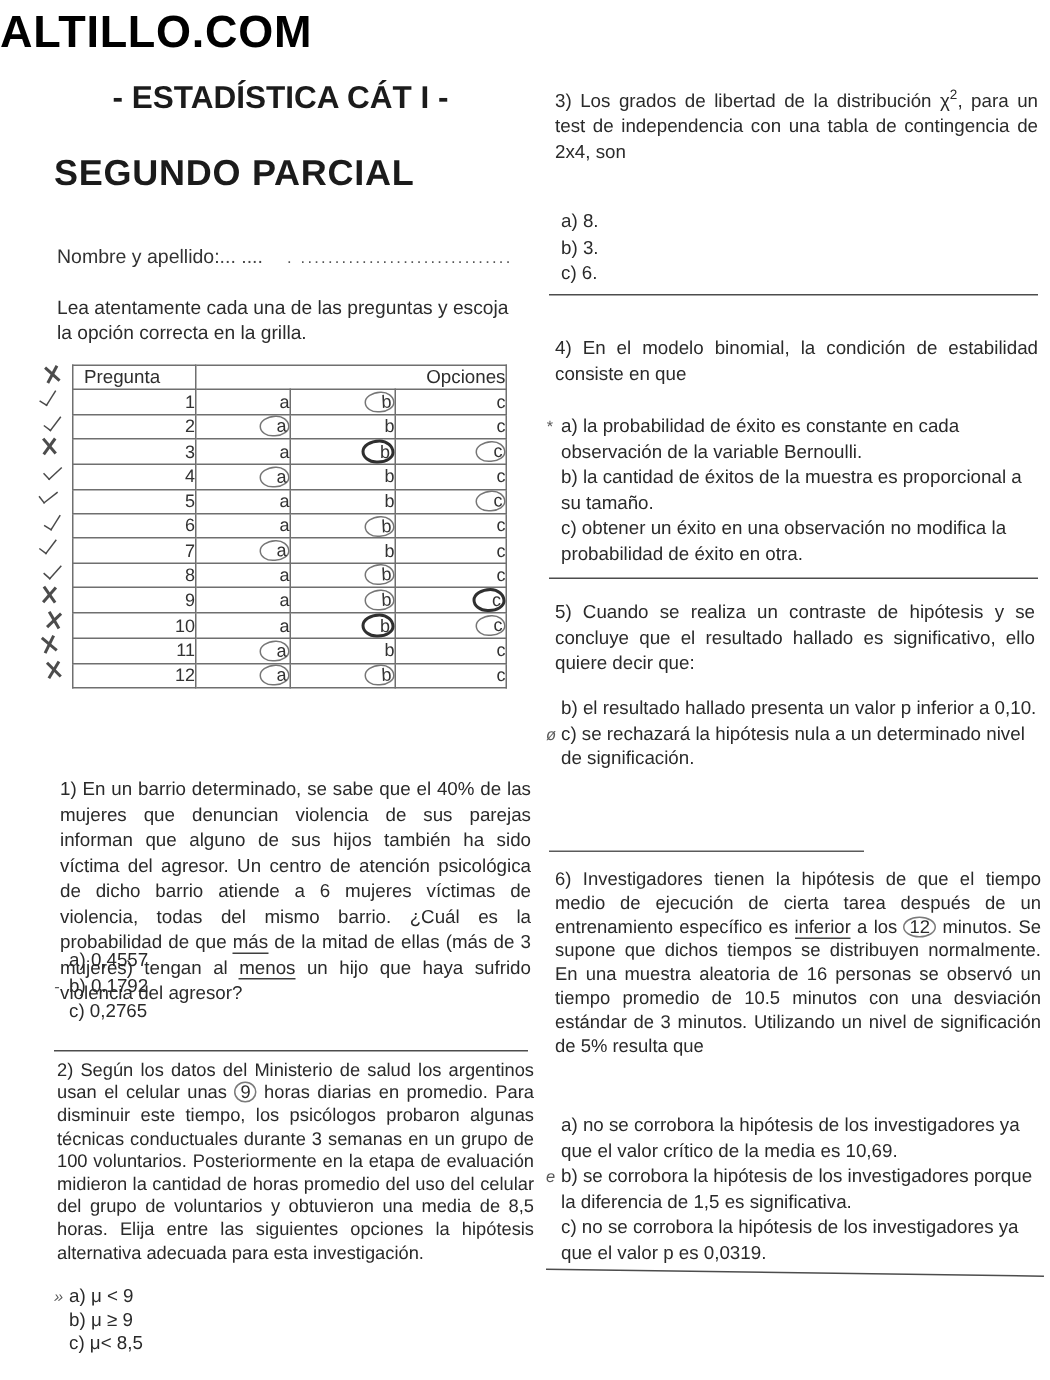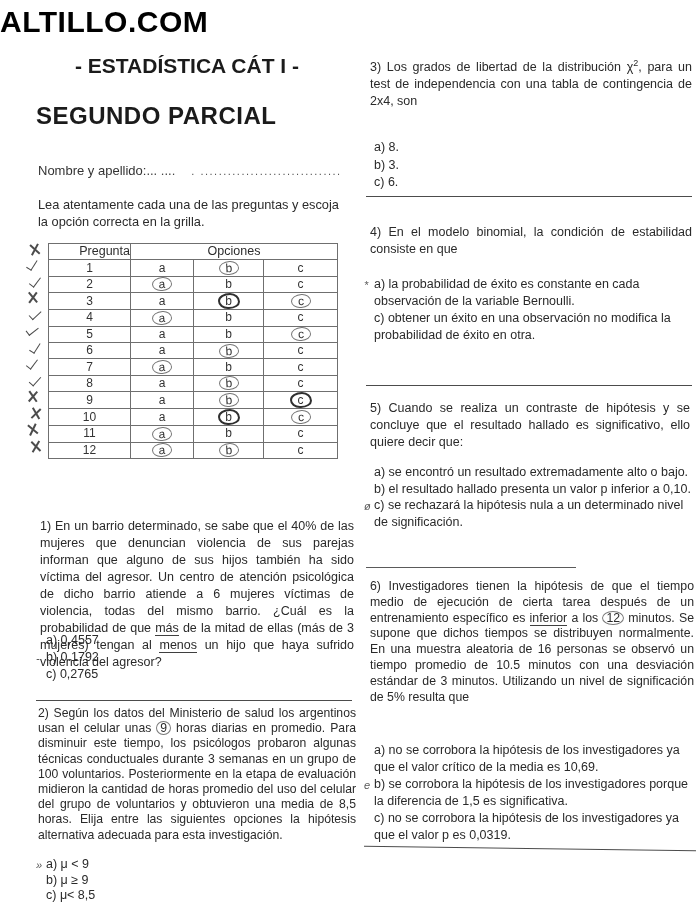--- a/index.html
+++ b/index.html
@@ -26,7 +26,7 @@
   table.grid{border-collapse:collapse;table-layout:fixed;width:289px;font-size:12px;color:#333;}
   .grid th,.grid td{border:1px solid #6f6f6f;padding:0;height:15.4px;text-align:center;font-weight:normal;line-height:13px;}
   .grid th{font-size:12.5px;color:#2d2d2d;}
-  .grid th.h-preg{text-align:right;padding-left:7px;}
+  .grid th.h-preg{text-align:left;padding-left:7px;}
 
   
   .marks{top:243px;left:25px;width:22px;height:220px;}

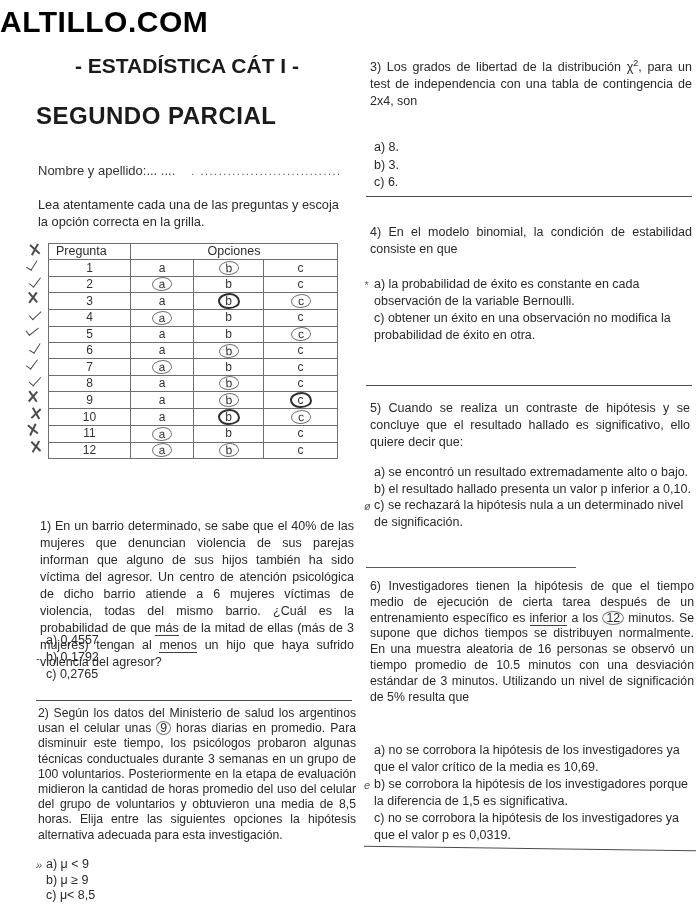--- a/index.html
+++ b/index.html
@@ -24,7 +24,7 @@
   
   .grid-wrap{top:243px;left:48px;}
   table.grid{border-collapse:collapse;table-layout:fixed;width:289px;font-size:12px;color:#333;}
-  .grid th,.grid td{border:1px solid #6f6f6f;padding:0;height:15.4px;text-align:center;font-weight:normal;line-height:13px;}
+  .grid th,.grid td{border:1px solid #6f6f6f;padding:0;height:15.4px;text-align:right;font-weight:normal;line-height:13px;}
   .grid th{font-size:12.5px;color:#2d2d2d;}
   .grid th.h-preg{text-align:left;padding-left:7px;}
 

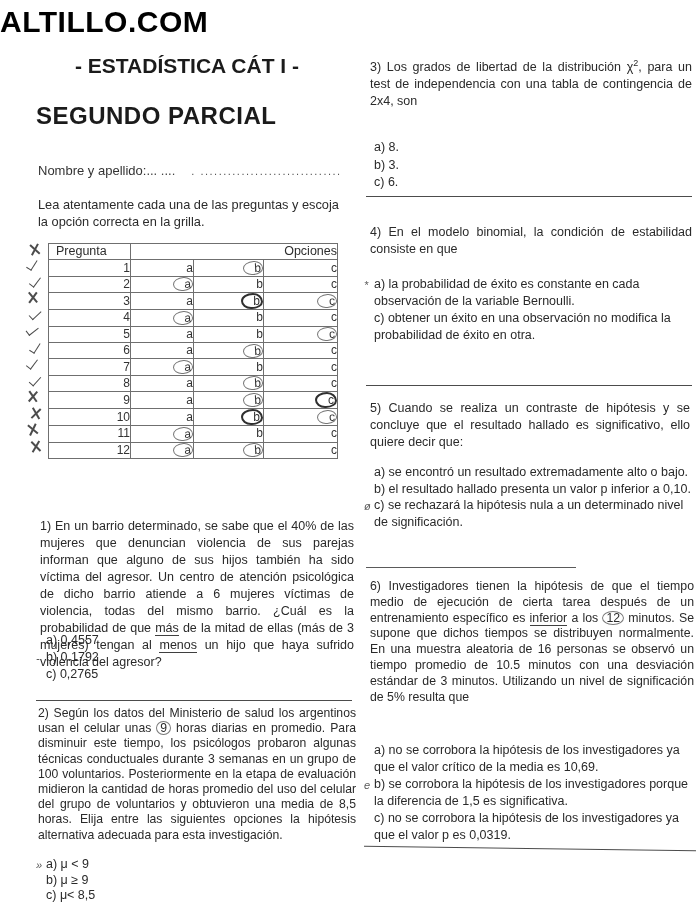--- a/index.html
+++ b/index.html
@@ -223,6 +223,7 @@
 <p class="abs qtext q4t">4) En el modelo binomial, la condición de estabilidad consiste en que</p>
 <div class="abs opts q4o">
   <div class="opt"><span class="premark">*</span><span>a) la probabilidad de éxito es constante en cada observación de la variable Bernoulli.</span></div>
+  <div class="opt"><span class="premark"></span><span>b) la cantidad de éxitos de la muestra es proporcional a su tamaño.</span></div>
   <div class="opt"><span class="premark"></span><span>c) obtener un éxito en una observación no modifica la probabilidad de éxito en otra.</span></div>
 </div>
 

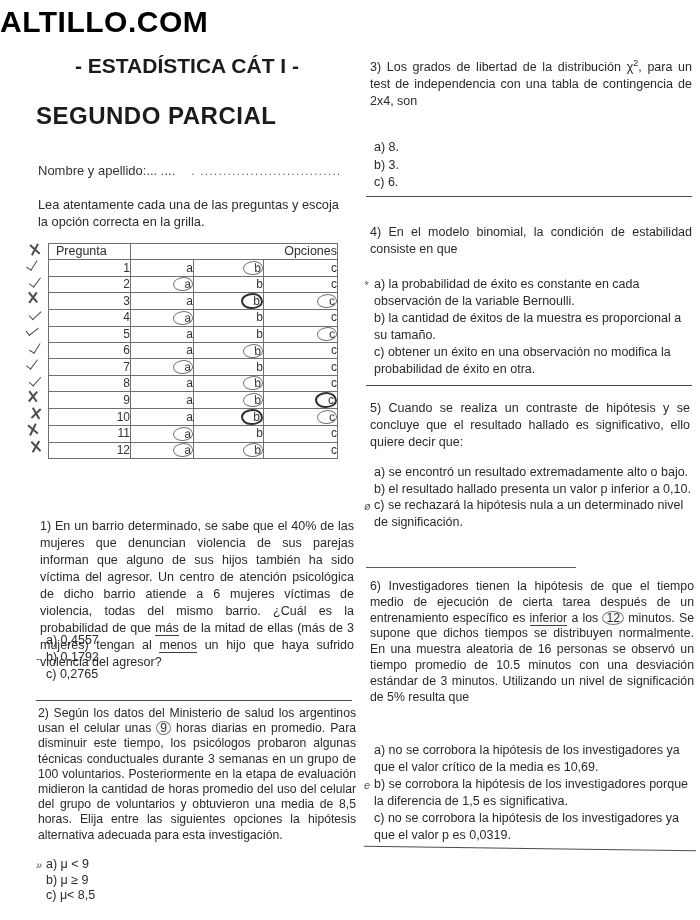--- a/index.html
+++ b/index.html
@@ -231,7 +231,6 @@
 
 <p class="abs qtext q5t">5) Cuando se realiza un contraste de hipótesis y se concluye que el resultado hallado es significativo, ello quiere decir que:</p>
 <div class="abs opts q5o">
-  <div class="opt"><span class="premark"></span><span>a) se encontró un resultado extremadamente alto o bajo.</span></div>
   <div class="opt"><span class="premark"></span><span>b) el resultado hallado presenta un valor p inferior a 0,10.</span></div>
   <div class="opt"><span class="premark">ø</span><span>c) se rechazará la hipótesis nula a un determinado nivel de significación.</span></div>
 </div>

